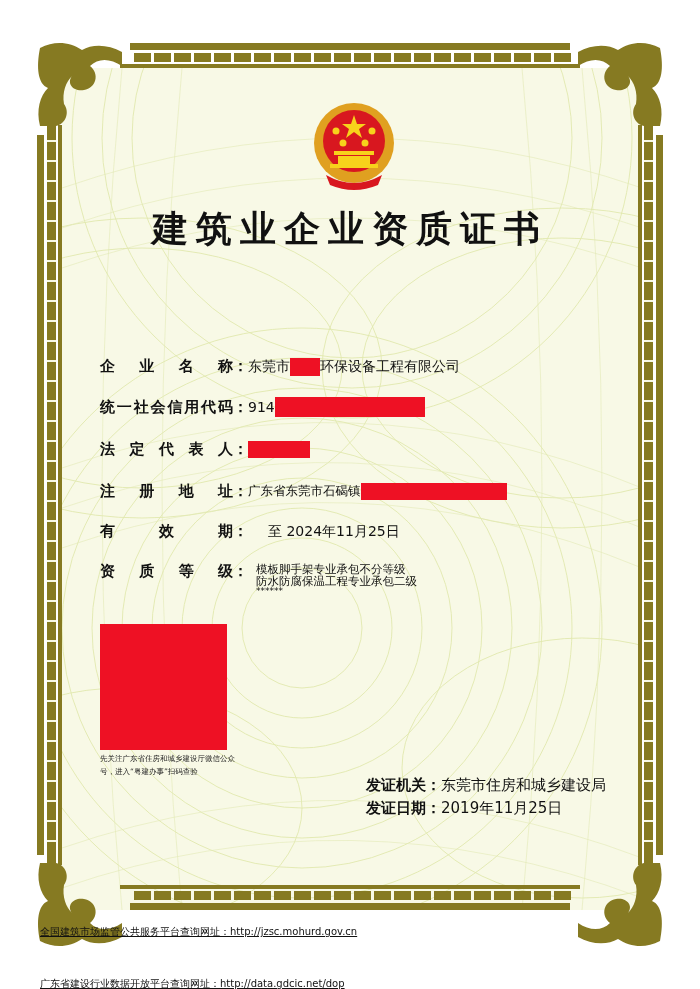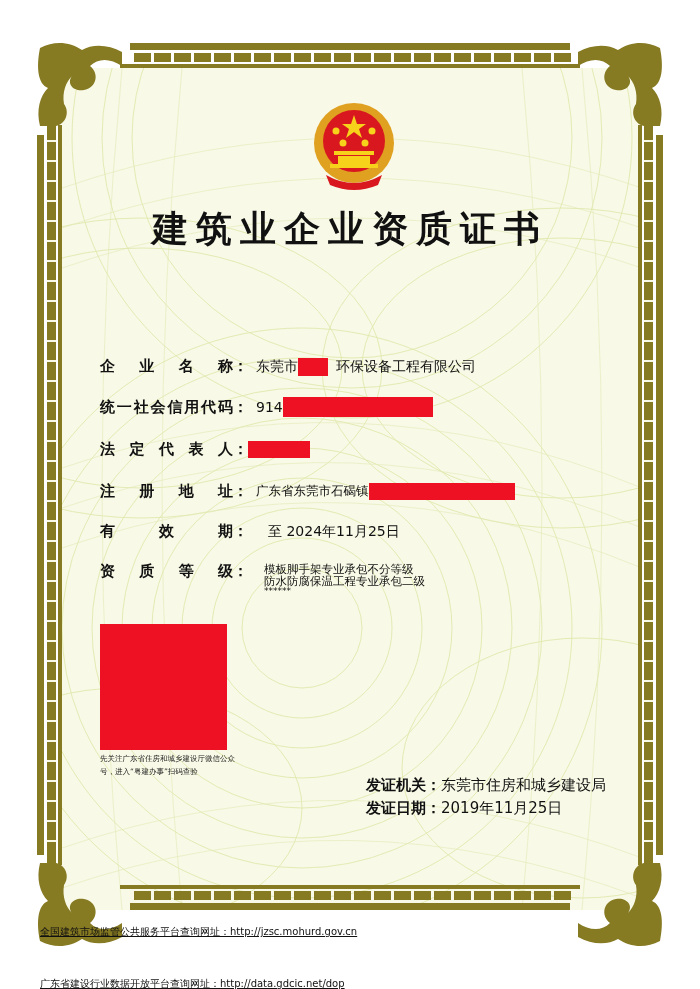--- a/index.html
+++ b/index.html
@@ -19,7 +19,7 @@
   .row { position:absolute; left:100px; font-size:15px; display:flex; align-items:center; }
   .label { font-weight:bold; width:148px; display:flex; justify-content:space-between; }
   .label span { display:inline-block; }
-  .val { font-size:14px;margin-left:8px; }
+  .val { font-size:14px; }
   .grade { position:absolute; left:264px; top:563px; font-size:11.5px; line-height:12px; }
   .qrbox { position:absolute; left:100px; top:624px; width:127px; height:126px; background:#ee1124; }
   .qrnote { position:absolute; left:100px; top:752px; width:140px; font-size:7.5px; line-height:13px; color:#222; }

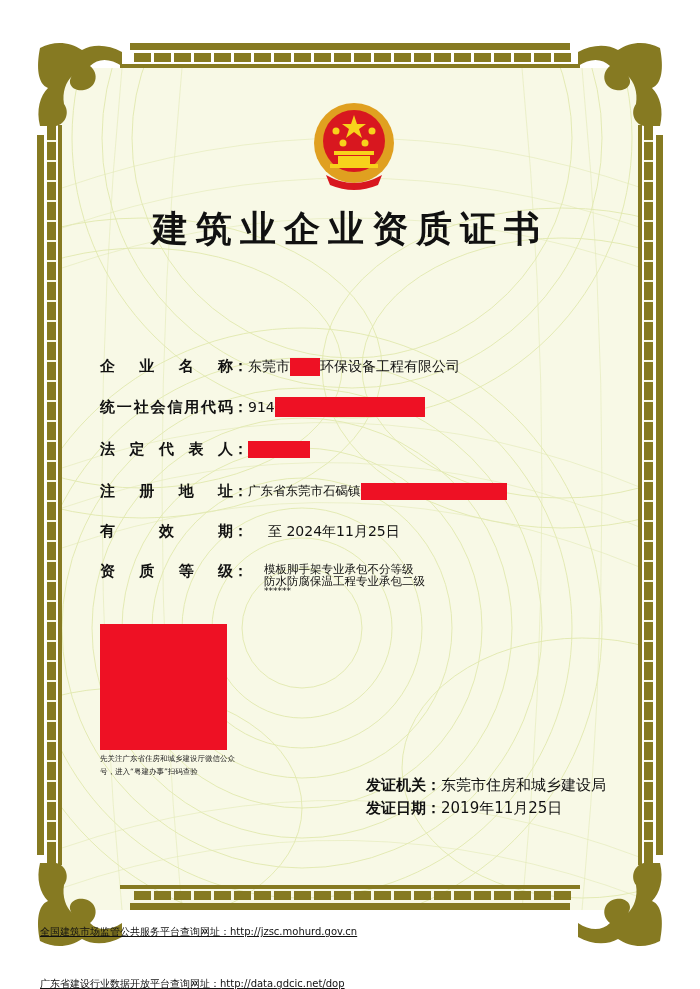--- a/index.html
+++ b/index.html
@@ -20,7 +20,7 @@
   .label { font-weight:bold; width:148px; display:flex; justify-content:space-between; }
   .label span { display:inline-block; }
   .val { font-size:14px; }
-  .grade { position:absolute; left:264px; top:563px; font-size:11.5px; line-height:12px; }
+  .grade { position:absolute; left:256px; top:563px; font-size:11.5px; line-height:12px; }
   .qrbox { position:absolute; left:100px; top:624px; width:127px; height:126px; background:#ee1124; }
   .qrnote { position:absolute; left:100px; top:752px; width:140px; font-size:7.5px; line-height:13px; color:#222; }
   .issue { position:absolute; left:366px; font-size:15px; display:flex; align-items:center; }

